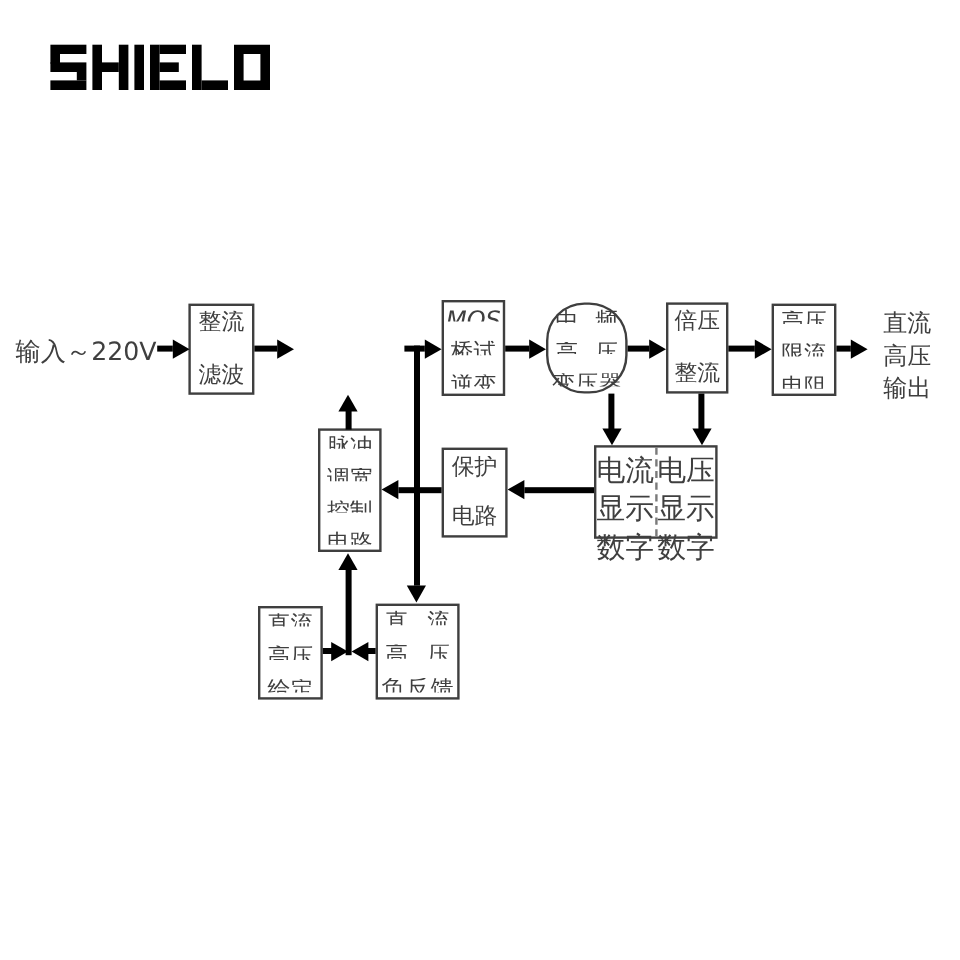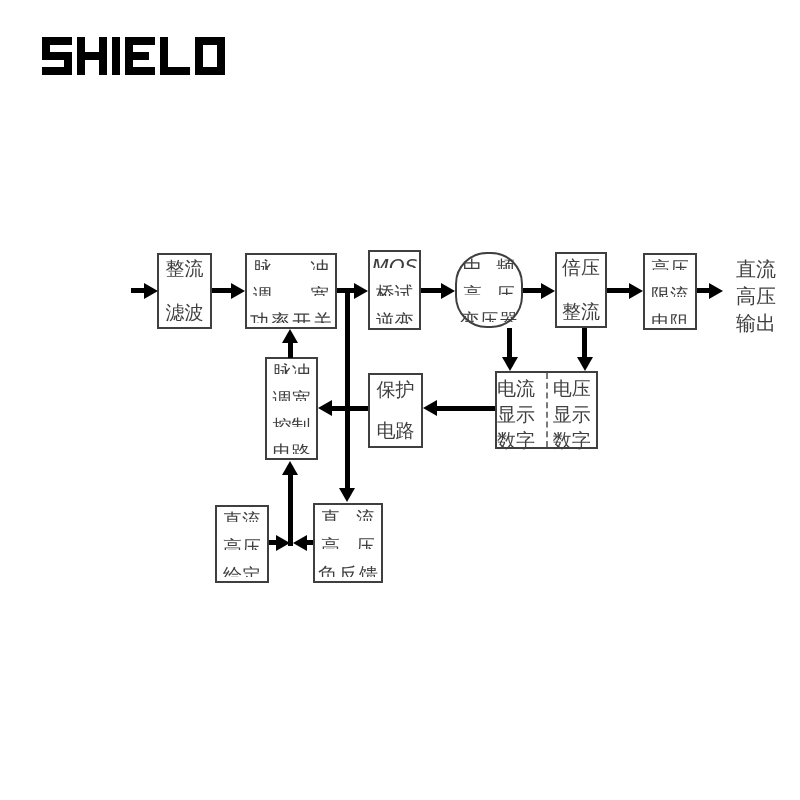--- a/index.html
+++ b/index.html
@@ -75,11 +75,6 @@
     <div class="ln">滤波</div>
   </div>
 
-  <div class="box pad-v" style="left:245px;top:253px;width:92px;height:76px;">
-    <div class="ln just">脉 冲</div>
-    <div class="ln just">调 宽</div>
-    <div class="ln just" style="padding:0 3px;">功率开关</div>
-  </div>
 
   <div class="box pad-v" style="left:368px;top:250px;width:53px;height:80px;">
     <div class="ln" style="font-size:20px;font-style:italic;">MOS</div>

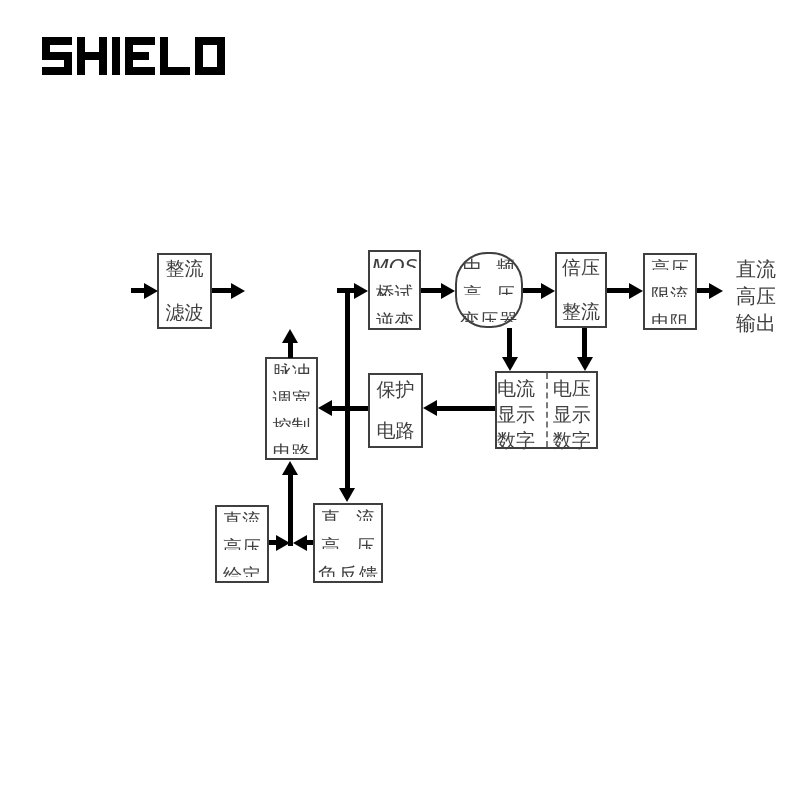--- a/index.html
+++ b/index.html
@@ -63,6 +63,7 @@
     </g>
   </svg>
 
+  <div class="freetext in-label" style="left:13px;top:279px;">输入～220V</div>
 
   <div class="freetext out-label" style="left:727px;top:256px;width:58px;">
     <div>直流</div>

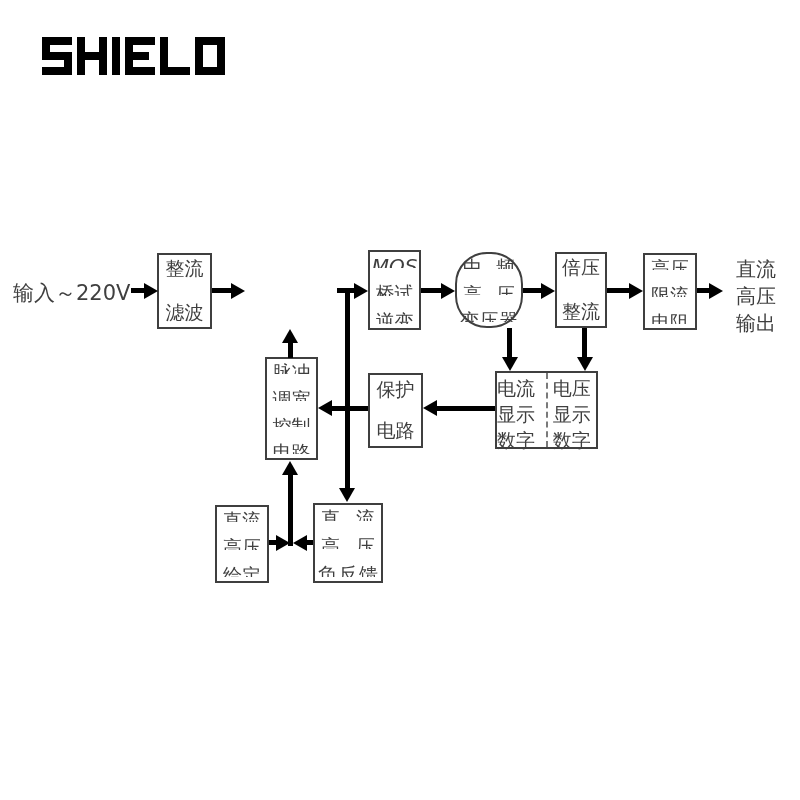--- a/index.html
+++ b/index.html
@@ -23,7 +23,7 @@
   .disp-wrap{position:absolute;box-sizing:border-box;border:2px solid #3f3f3f;background:#fff;
              display:flex;flex-direction:row;}
   .disp-half{flex:1;display:flex;flex-direction:column;justify-content:space-between;
-             padding:3px 0;color:#3f3f3f;font-size:19px;}
+             padding:3px 0;color:#3f3f3f;font-size:24px;}
   .disp-half.right{border-left:2px dashed #7a7a7a;text-align:center;}
   .logo{position:absolute;left:37px;top:37px;}
 </style>

